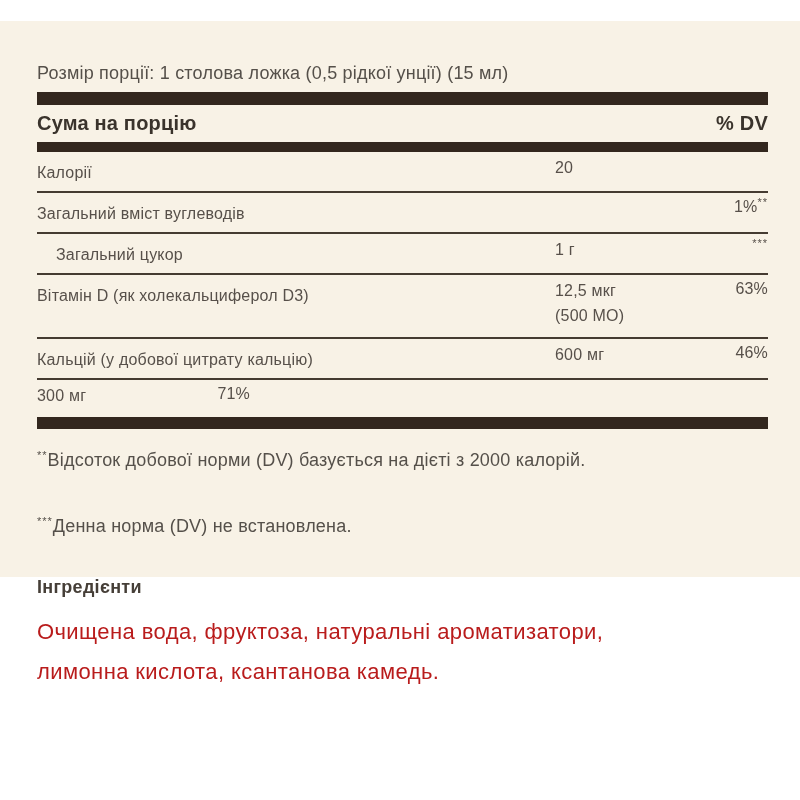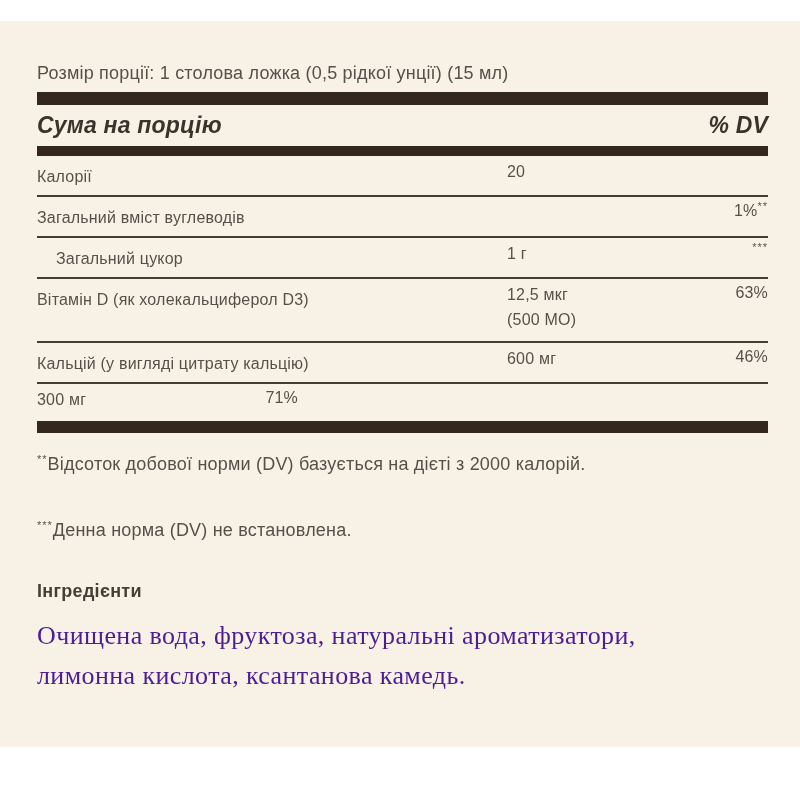--- a/index.html
+++ b/index.html
@@ -11,7 +11,7 @@
   }
   .panel {
     margin-top:21px;
-    height:726px;
+    height:556px;
     width:800px;
     background:#f8f2e6;
     color:#57504a;

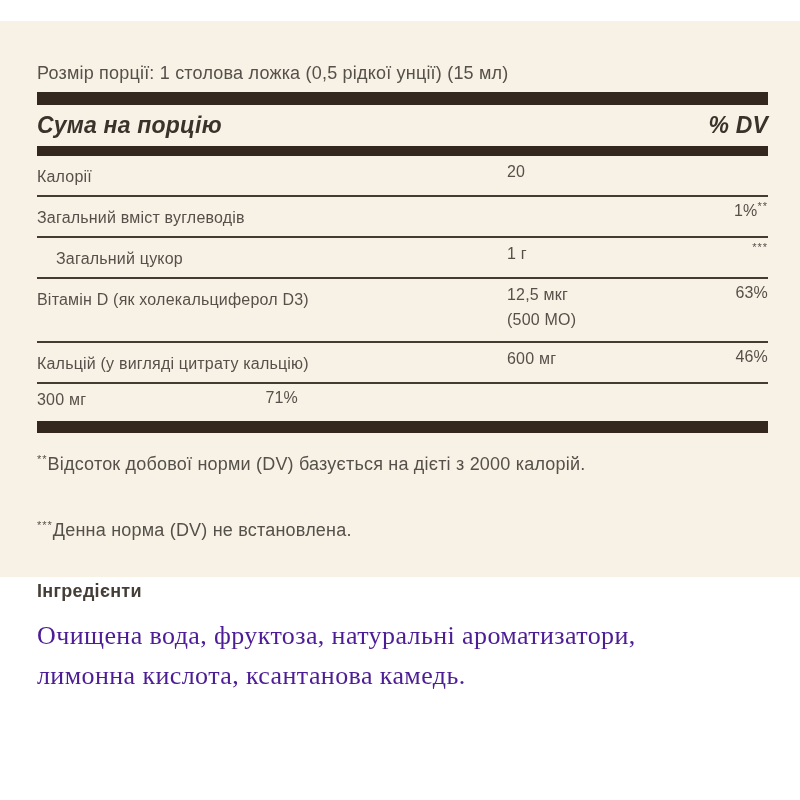--- a/index.html
+++ b/index.html
@@ -25,7 +25,7 @@
   .bar-bottom { height:12px; }
   .hdr {
     display:flex; justify-content:space-between; align-items:flex-start;
-    padding:7px 0; font-weight:bold; font-size:23px; color:#3a332c;font-style:italic;
+    padding:7px 0; font-weight:bold; font-size:20px; color:#3a332c;
   }
   .trow {
     display:flex; align-items:flex-start;

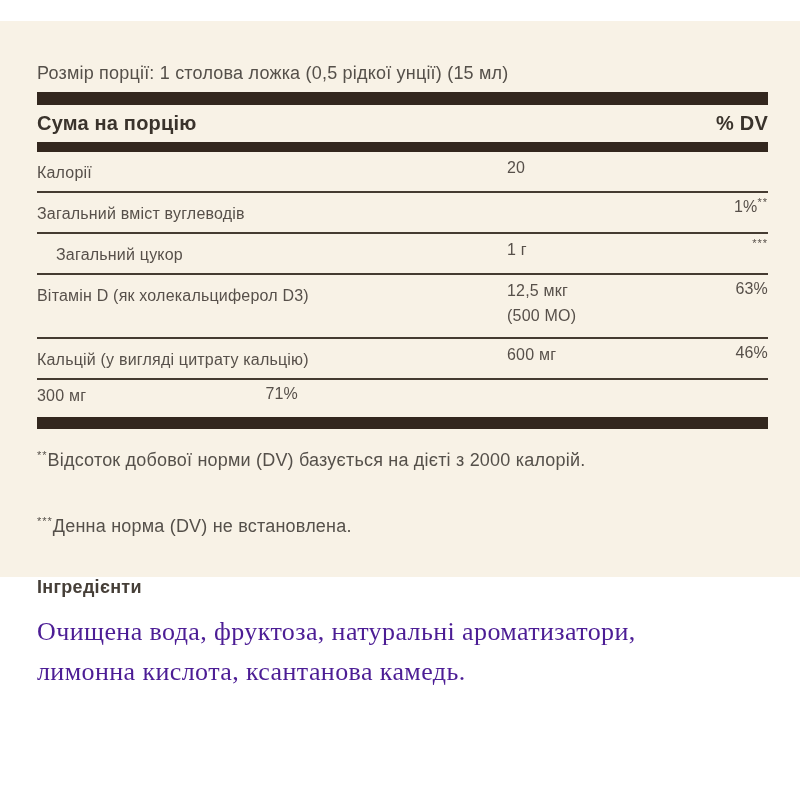--- a/index.html
+++ b/index.html
@@ -31,7 +31,6 @@
     display:flex; align-items:flex-start;
     padding:3px 0 9px;
     border-bottom:2px solid #453b31;
-    gap:48px;
   }
   .trow.last { border-bottom:none; }
   .cl { flex:1; padding-top:9px; }

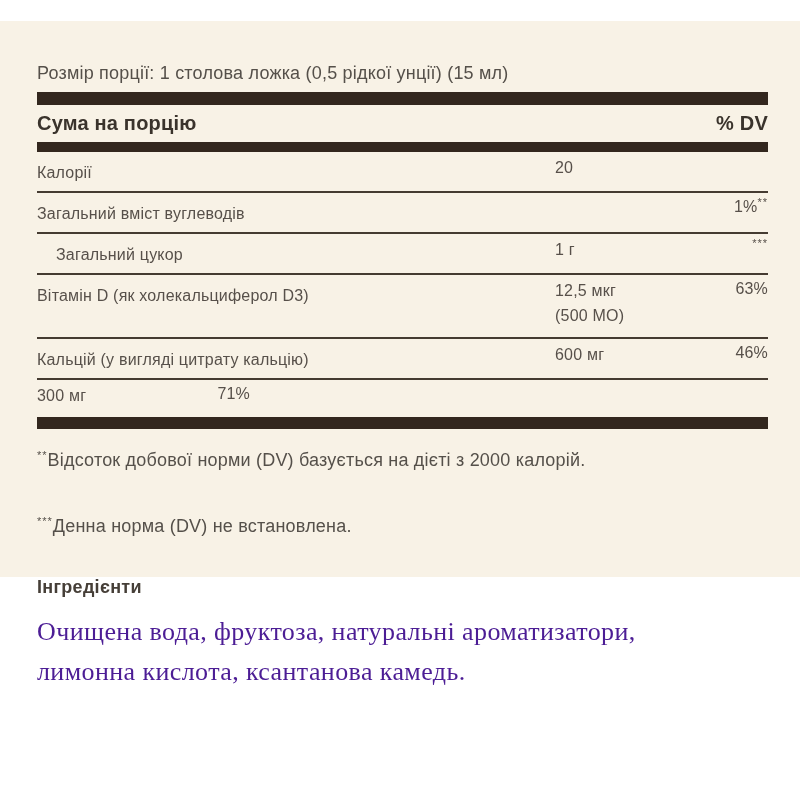--- a/index.html
+++ b/index.html
@@ -94,7 +94,7 @@
   </div>
 
   <div class="trow">
-    <span class="cl">Кальцій (у вигляді цитрату кальцію)</span>
+    <span class="cl">Кальцій (у добової цитрату кальцію)</span>
     <span class="ca">
         <span class="amount-line">600 мг</span>
       </span>

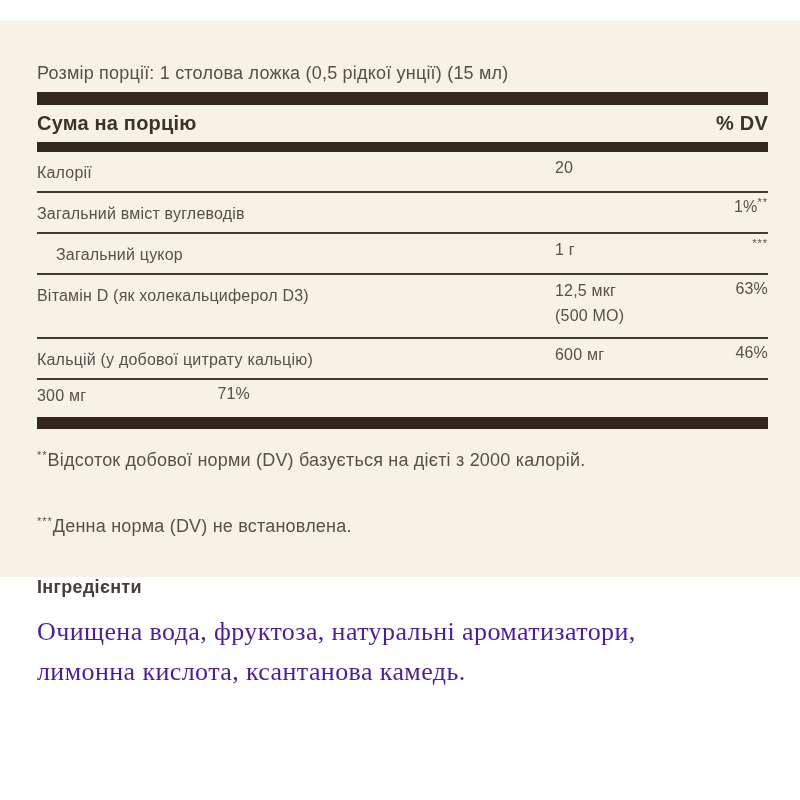--- a/index.html
+++ b/index.html
@@ -44,7 +44,7 @@
   .fn1 { margin-top:20px; }
   .fn2 { margin-top:44px; }
   .ing-h { margin-top:40px; font-size:18px; font-weight:bold; color:#453e37; letter-spacing:0.3px; }
-  .ing-t { margin-top:14px; font-size:26px; line-height:40px; max-width:660px; color:#4c1d95; letter-spacing:0.4px;font-family:Liberation Serif, serif; }
+  .ing-t { margin-top:14px; font-size:22px; line-height:40px; max-width:660px; color:#b91c1c; letter-spacing:0.4px; }
 </style>
 </head>
 <body>

